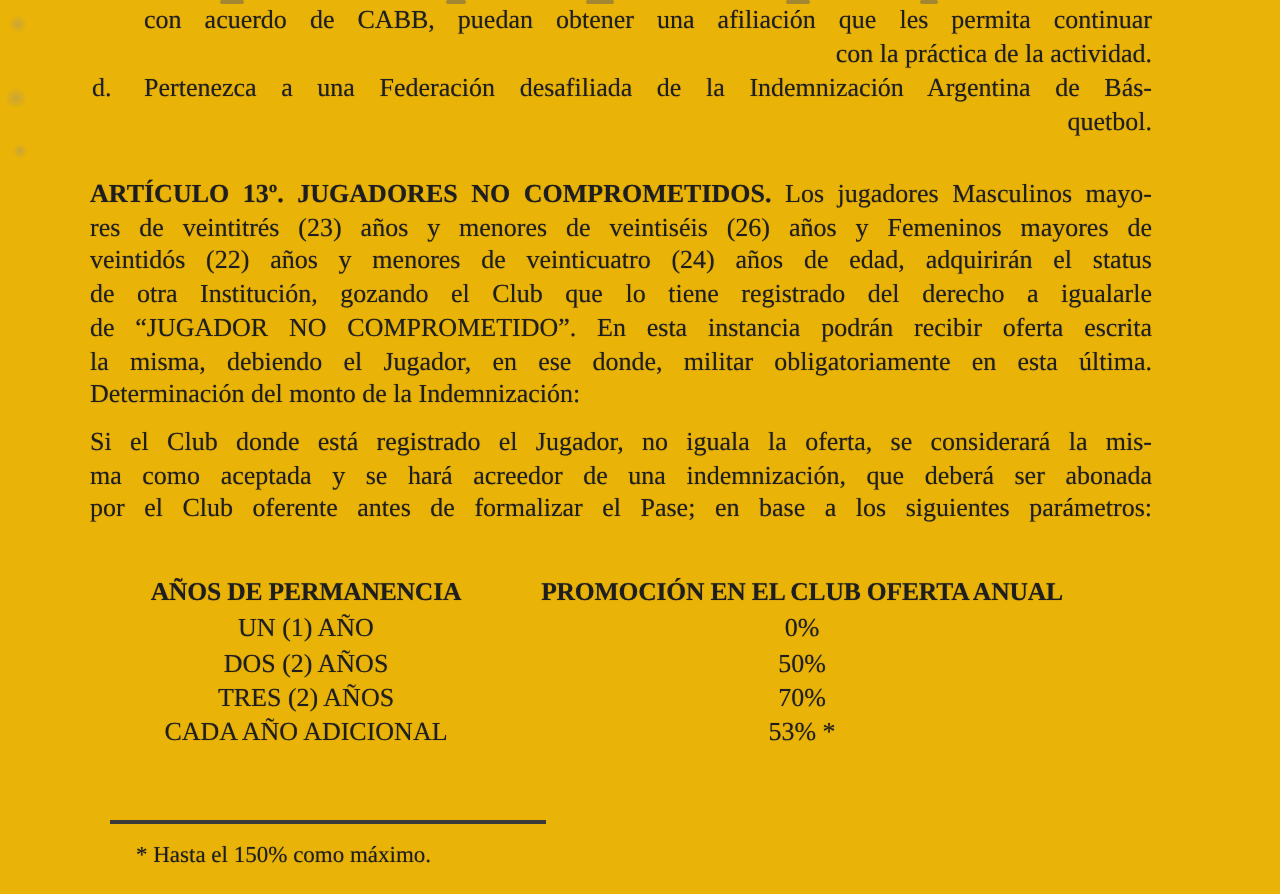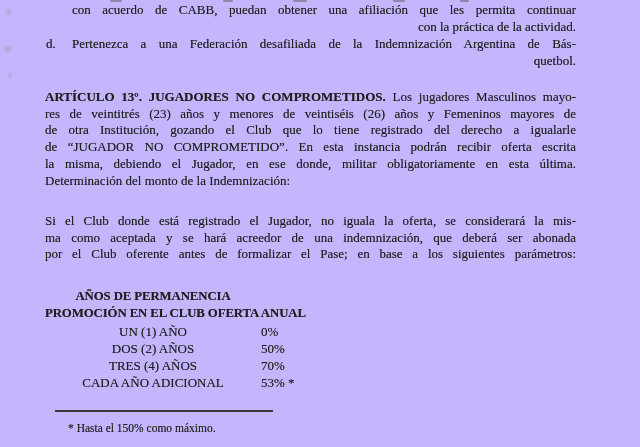--- a/index.html
+++ b/index.html
@@ -7,7 +7,7 @@
     position: relative;
     width: 640px;
     height: 447px;
-    background: #c4b5fd;
+    background: #eab308;
     font-family: "Liberation Serif", "DejaVu Serif", serif;
     color: #1e1e1e;
     overflow: hidden;

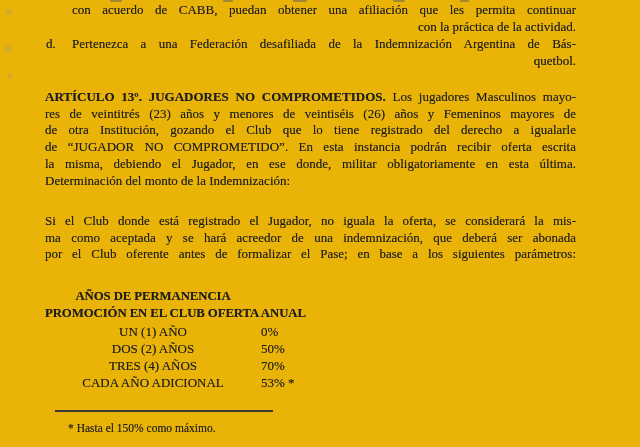--- a/index.html
+++ b/index.html
@@ -76,6 +76,7 @@
   <div class="abs" style="left:45px; top:89px; width:531px;">
     <div class="line just"><b>ARTÍCULO 13º. JUGADORES NO COMPROMETIDOS.</b> <span>Los jugadores Masculinos mayo-</span></div>
     <div class="line just">res de veintitrés (23) años y menores de veintiséis (26) años y Femeninos mayores de</div>
+    <div class="line just">veintidós (22) años y menores de veinticuatro (24) años de edad, adquirirán el status</div>
     <div class="line just">de otra Institución, gozando el Club que lo tiene registrado del derecho a igualarle</div>
     <div class="line just">de “JUGADOR NO COMPROMETIDO”. En esta instancia podrán recibir oferta escrita</div>
     <div class="line just">la misma, debiendo el Jugador, en ese donde, militar obligatoriamente en esta última.</div>

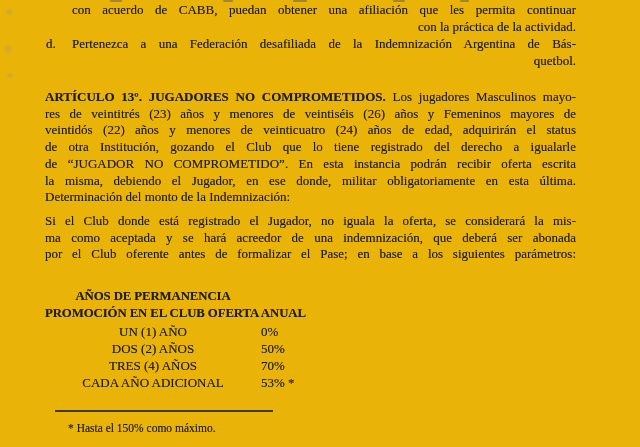--- a/index.html
+++ b/index.html
@@ -29,7 +29,7 @@
   .trow { display: flex; line-height: 17.3px; font-size: 13px; }
   .tc1 { width: 216px; text-align: center; }
   .tc2 { width: 280px; text-align: left; }
-  .thead { font-weight: bold; font-size: 12.8px; letter-spacing: -0.1px; flex-direction: column; }
+  .thead { font-weight: bold; font-size: 12.8px; letter-spacing: -0.1px; }
   .frag {
     position: absolute;
     top: 0;

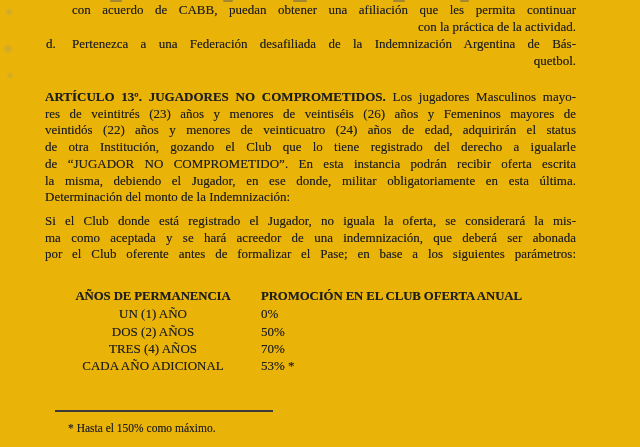--- a/index.html
+++ b/index.html
@@ -28,7 +28,7 @@
   .marker { font-size: 13px; line-height: 17px; }
   .trow { display: flex; line-height: 17.3px; font-size: 13px; }
   .tc1 { width: 216px; text-align: center; }
-  .tc2 { width: 280px; text-align: left; }
+  .tc2 { width: 280px; text-align: center; }
   .thead { font-weight: bold; font-size: 12.8px; letter-spacing: -0.1px; }
   .frag {
     position: absolute;

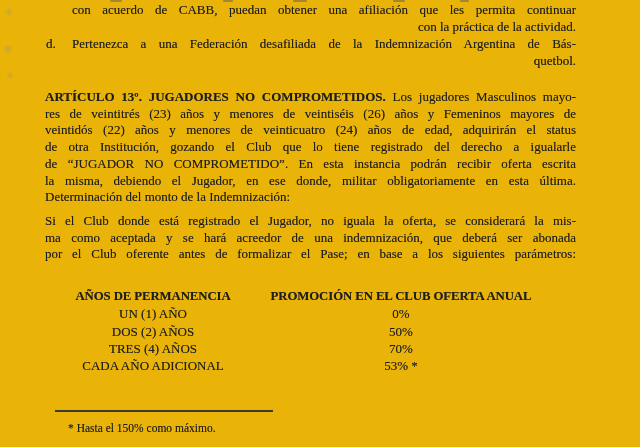--- a/index.html
+++ b/index.html
@@ -103,7 +103,7 @@
       <div class="tc2">50%</div>
     </div>
     <div class="trow">
-      <div class="tc1">TRES (4) AÑOS</div>
+      <div class="tc1">TRES (2) AÑOS</div>
       <div class="tc2">70%</div>
     </div>
     <div class="trow">

